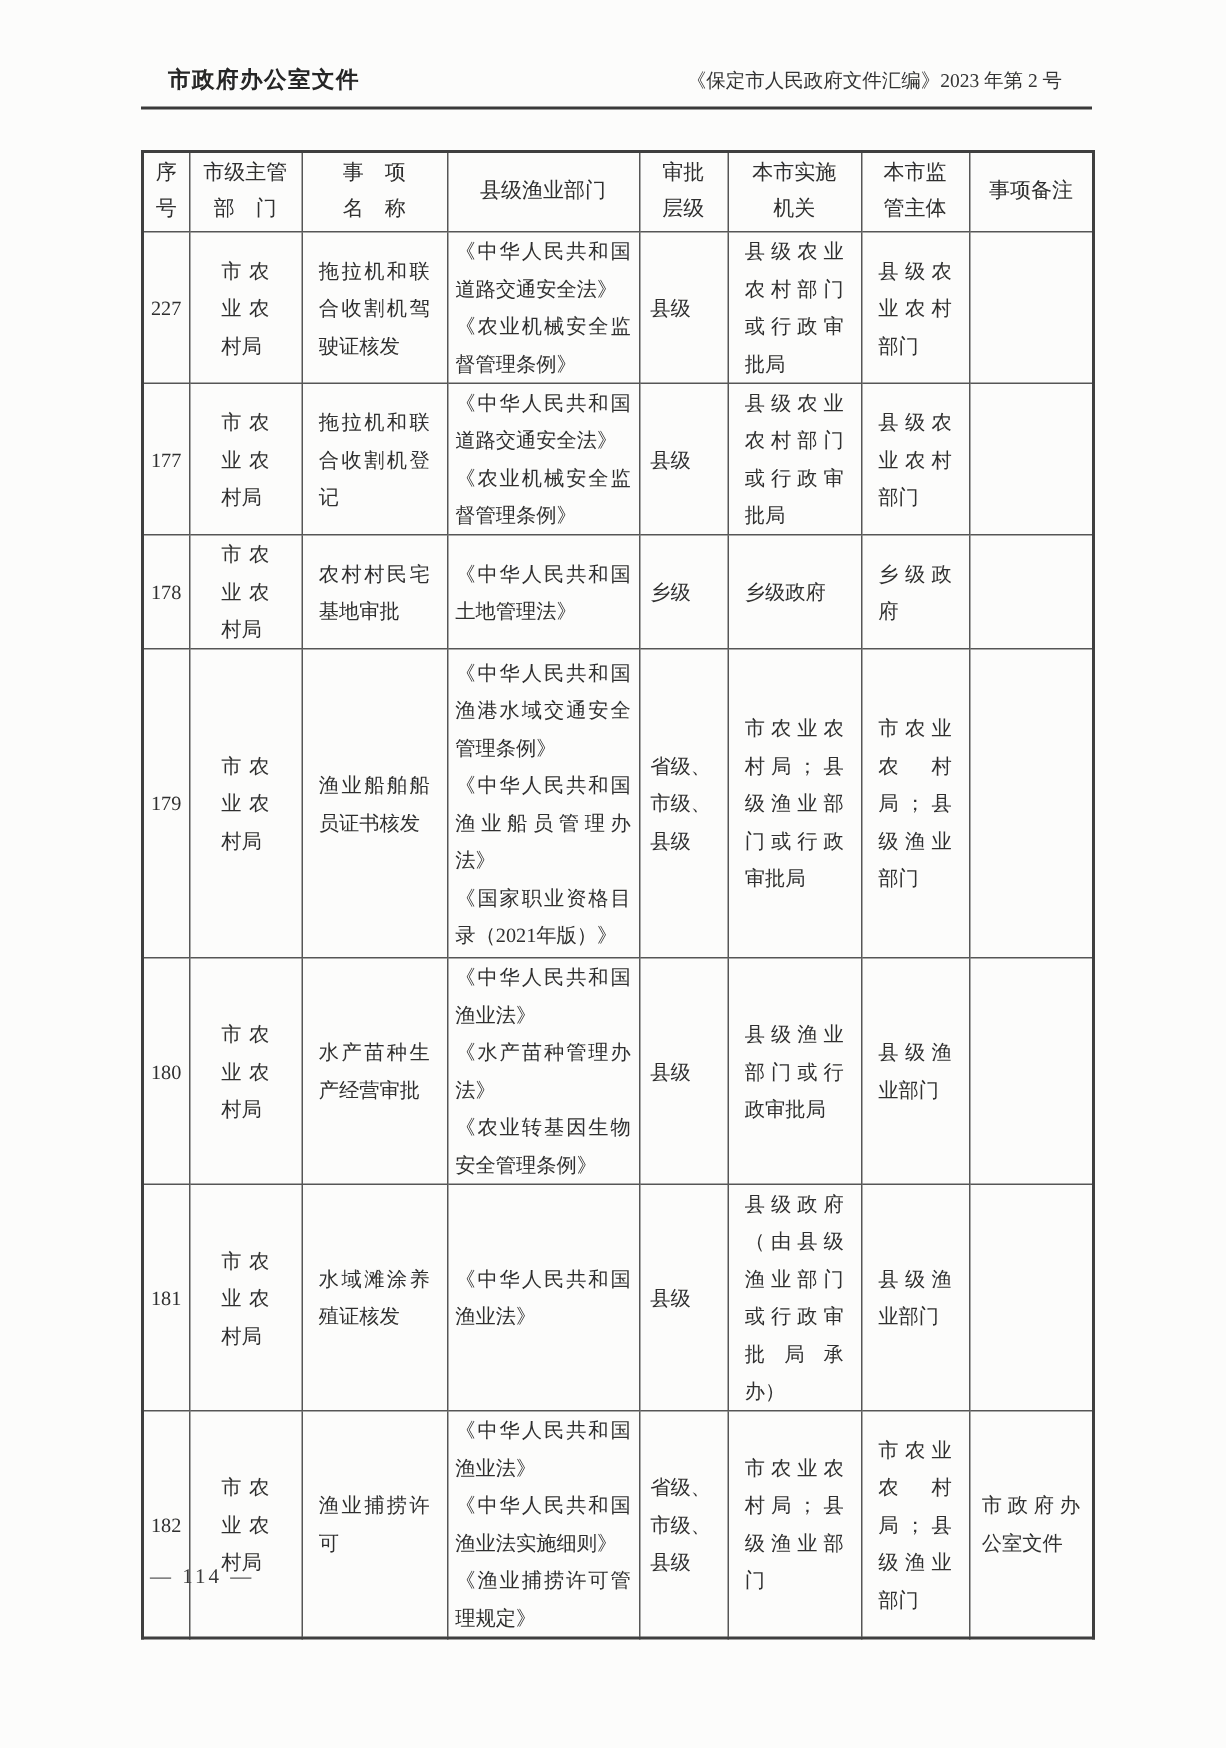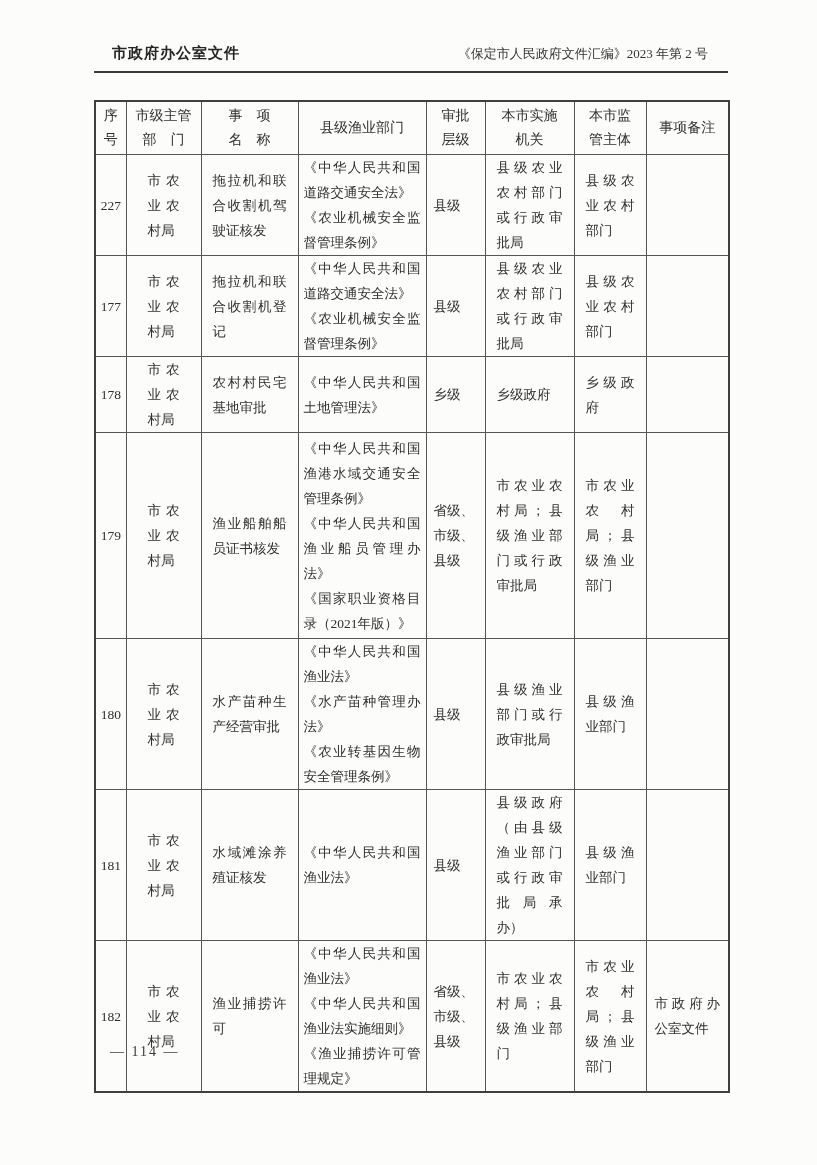--- a/index.html
+++ b/index.html
@@ -69,7 +69,7 @@
   td.c-note {text-align:justify;padding:0 8px;}
   
   .page-footer{
-    position:absolute;left:110px;top:1044px;
+    position:absolute;left:100px;top:1044px;
     font-size:14px;letter-spacing:2px;color:#3a3a3a;
   }
 </style>

